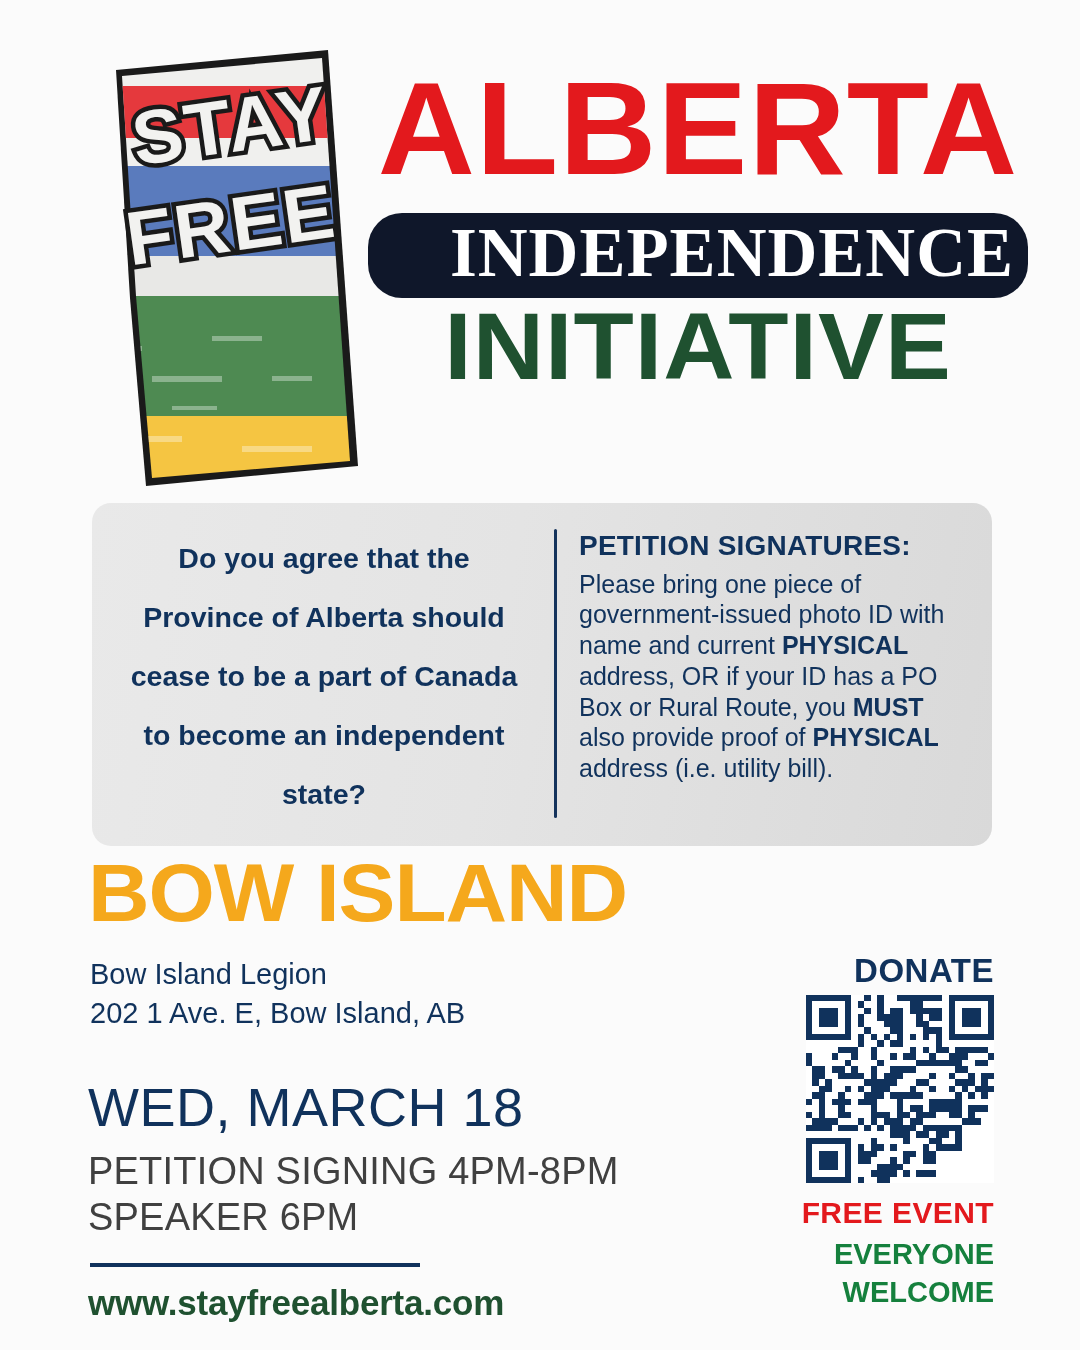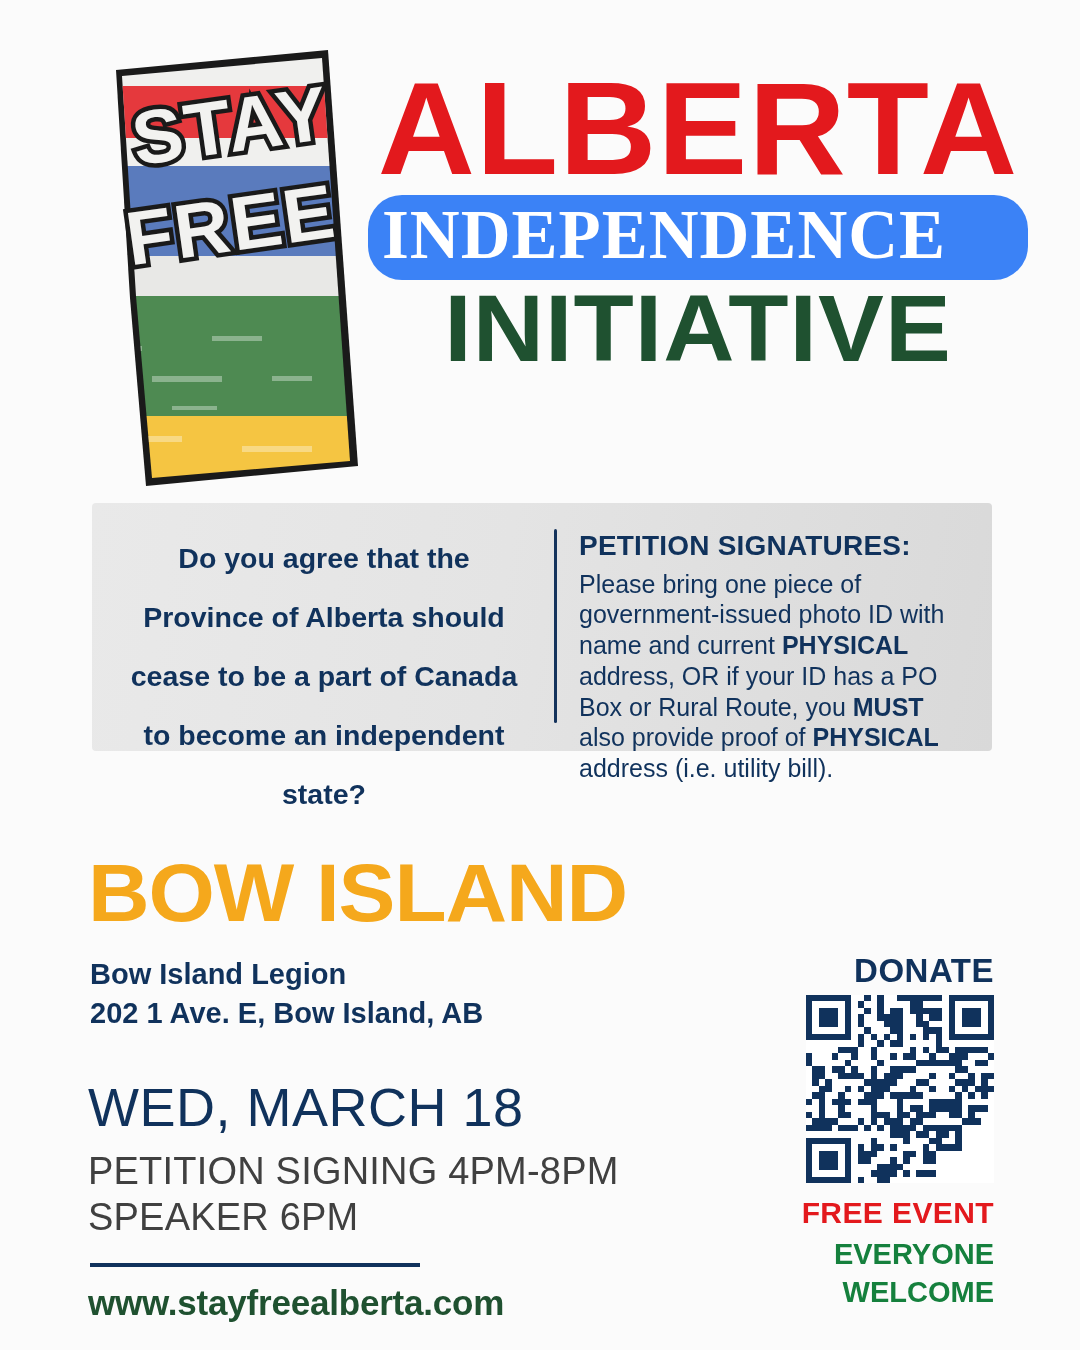--- a/index.html
+++ b/index.html
@@ -52,11 +52,11 @@
     transform: scaleX(1.02);
   }
   .t-independence-band {
-    margin-top: 6px;
-    background: #3b82f6;
+    margin-top: 24px;
+    background: #0f172a;
     border-radius: 34px;
     padding: 6px 14px 10px;
-    text-align: left;
+    text-align: right;
   }
   .t-independence {
     font-family: "Liberation Serif", serif;

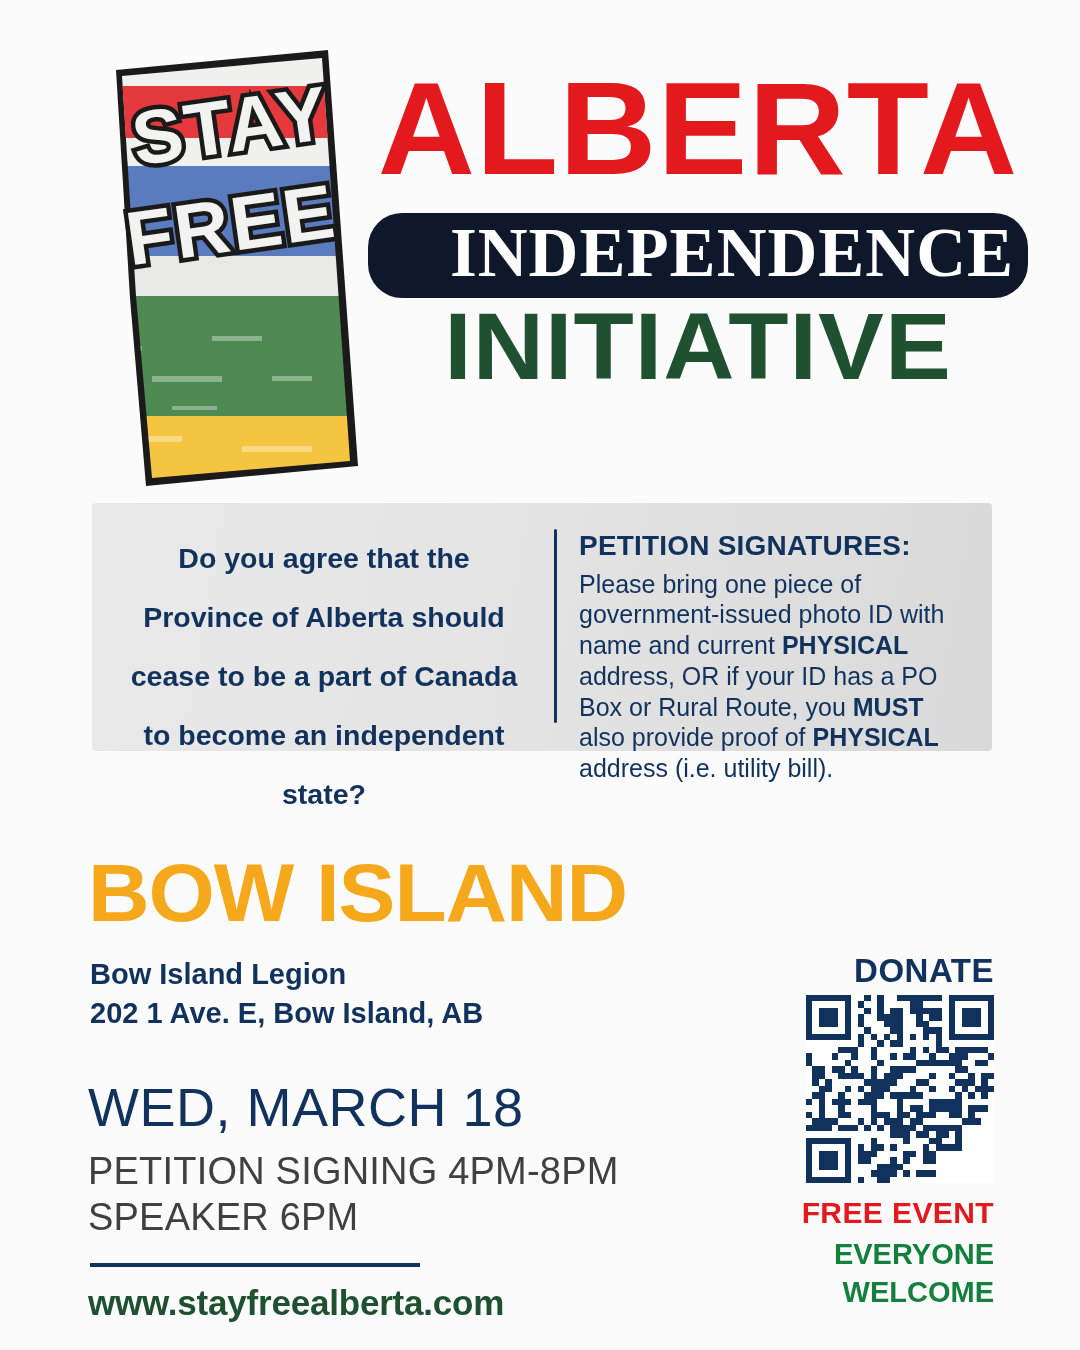--- a/index.html
+++ b/index.html
@@ -84,8 +84,8 @@
     left: 92px;
     top: 503px;
     width: 900px;
-    height: 248px;
-    border-radius: 4px;
+    height: 343px;
+    border-radius: 19px;
     background: linear-gradient(100deg, #e9e9e9 0%, #e4e4e4 45%, #d9d9d9 100%);
     display: flex;
   }

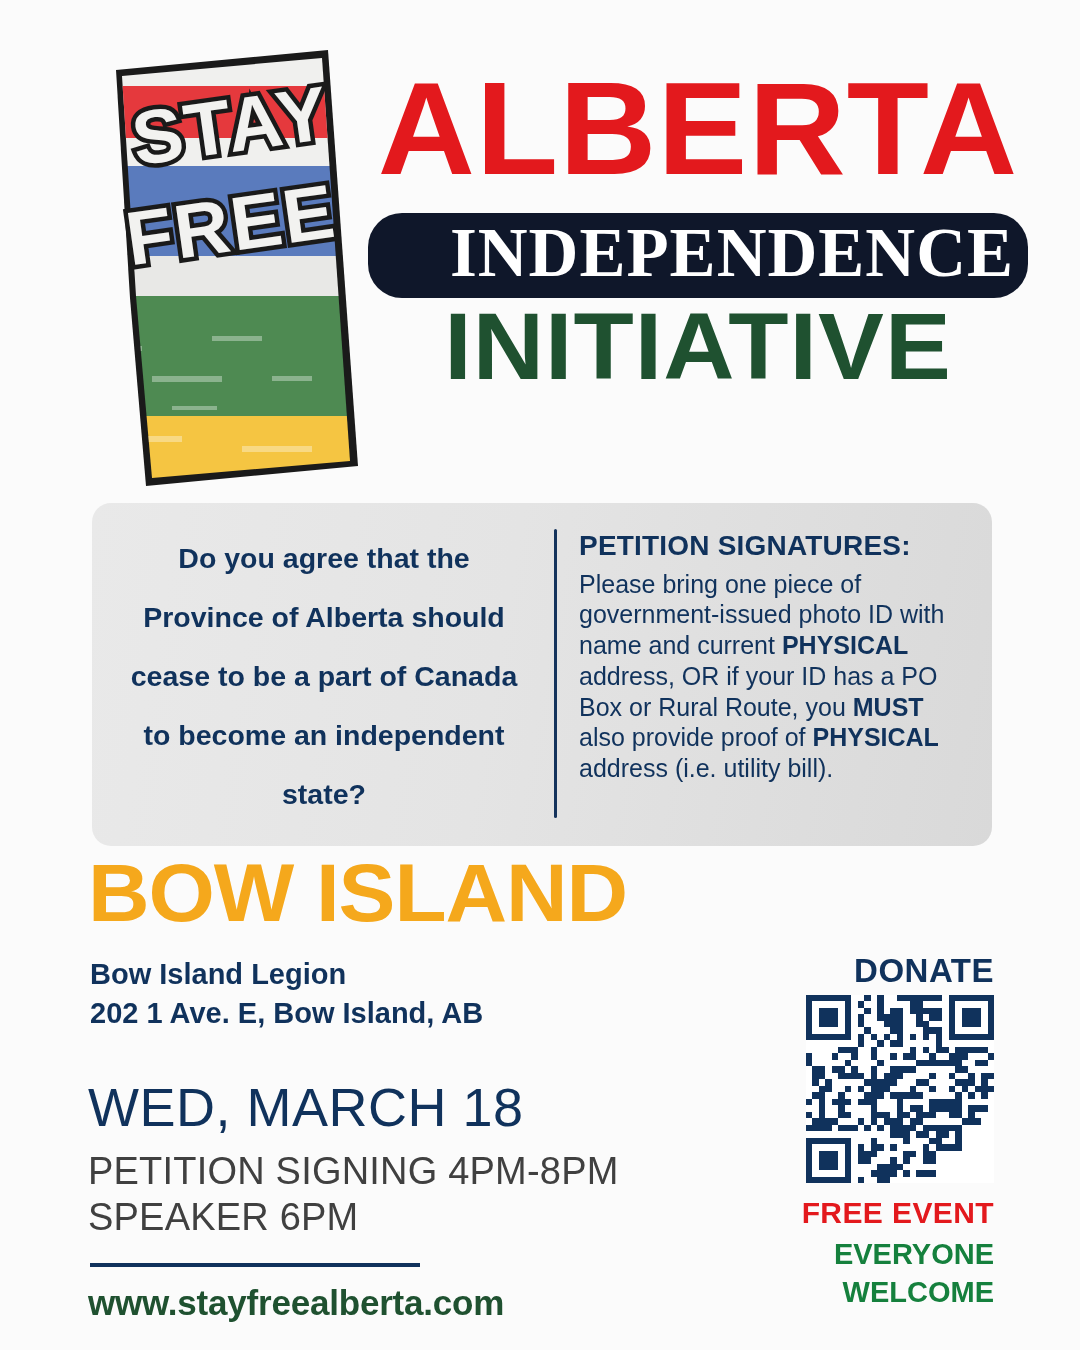--- a/index.html
+++ b/index.html
@@ -151,7 +151,7 @@
     left: 90px;
     top: 955px;
     font-family: "Liberation Sans", sans-serif;
-    font-weight: 700;
+    font-weight: 400;
     font-size: 29px;
     line-height: 1.33;
     color: #10325c;

